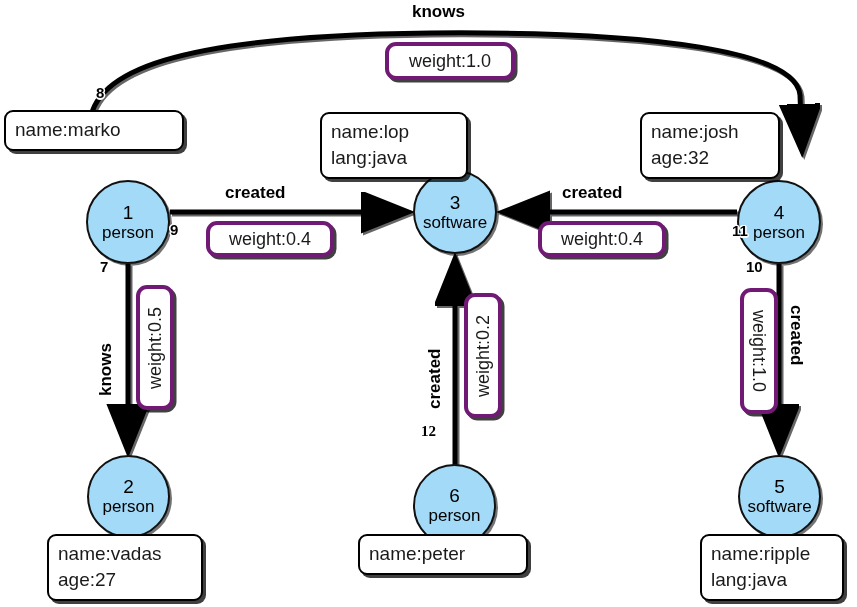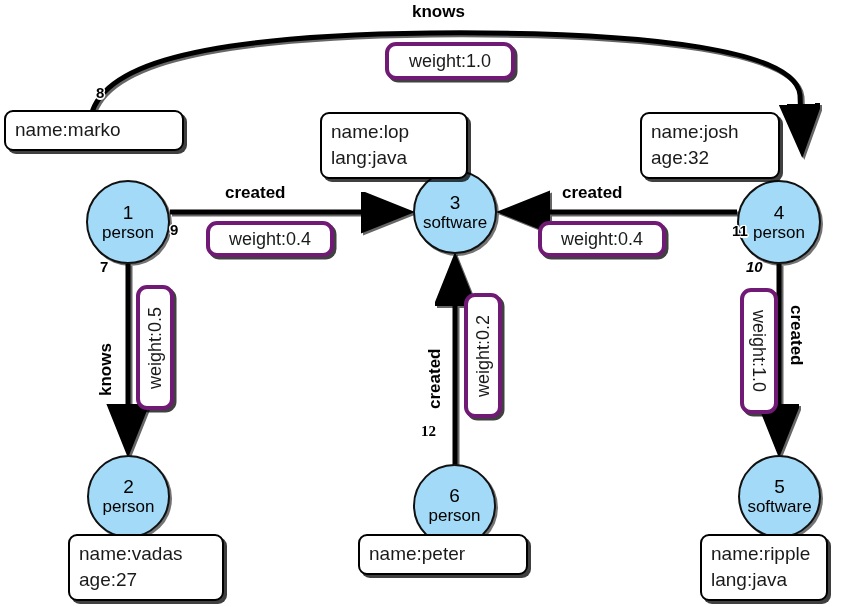--- a/index.html
+++ b/index.html
@@ -230,7 +230,7 @@
   <div class="eid" style="left:170px; top:221px;">9</div>
   <div class="eid" style="left:100px; top:258px;">7</div>
   <div class="eid" style="left:706px; top:222px;margin-left:26px;">11</div>
-  <div class="eid" style="left:746px; top:258px;font-style:italic;">10</div>
+  <div class="eid" style="left:746px; top:258px;">10</div>
   <div class="eid" style="left:421px; top:423px;font-family:Liberation Serif, serif;">12</div>
 
 </div>

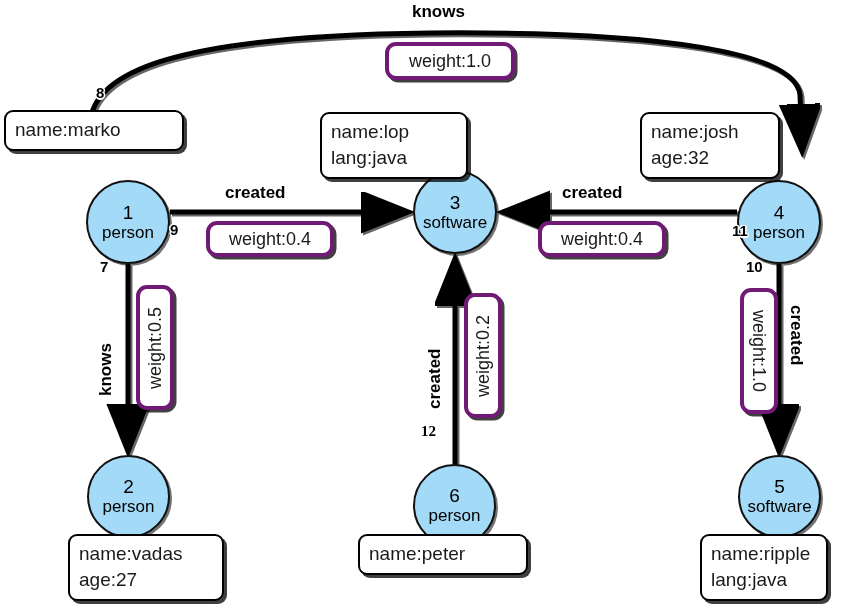--- a/index.html
+++ b/index.html
@@ -171,7 +171,7 @@
     <div>name:marko</div>
   </div>
 
-  <div class="propbox" style="left:47px; top:534px; width:156px;margin-left:21px;">
+  <div class="propbox" style="left:47px; top:534px; width:156px;">
     <div>name:vadas</div>
     <div>age:27</div>
   </div>

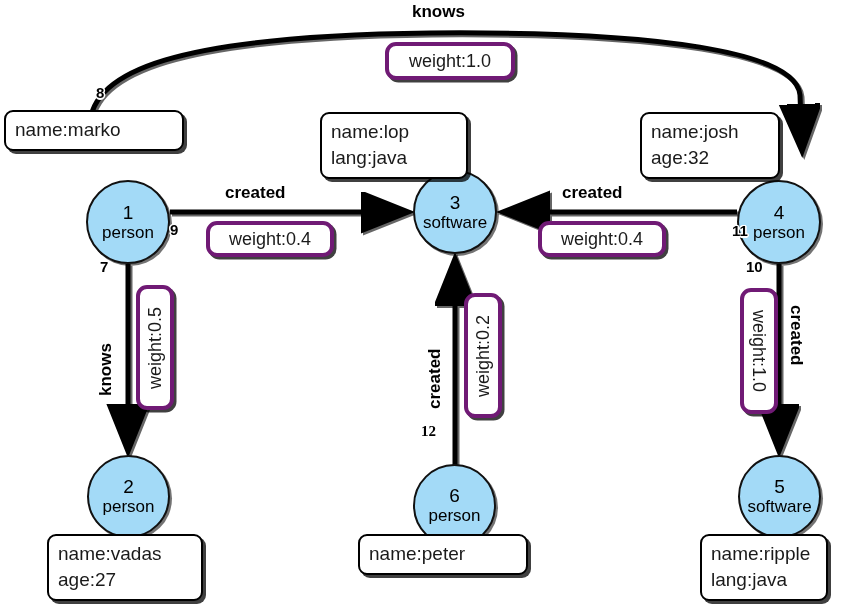--- a/index.html
+++ b/index.html
@@ -186,7 +186,7 @@
     <div>age:32</div>
   </div>
 
-  <div class="propbox" style="left:700px; top:534px; width:128px;">
+  <div class="propbox" style="left:700px; top:534px; width:144px;">
     <div>name:ripple</div>
     <div>lang:java</div>
   </div>

